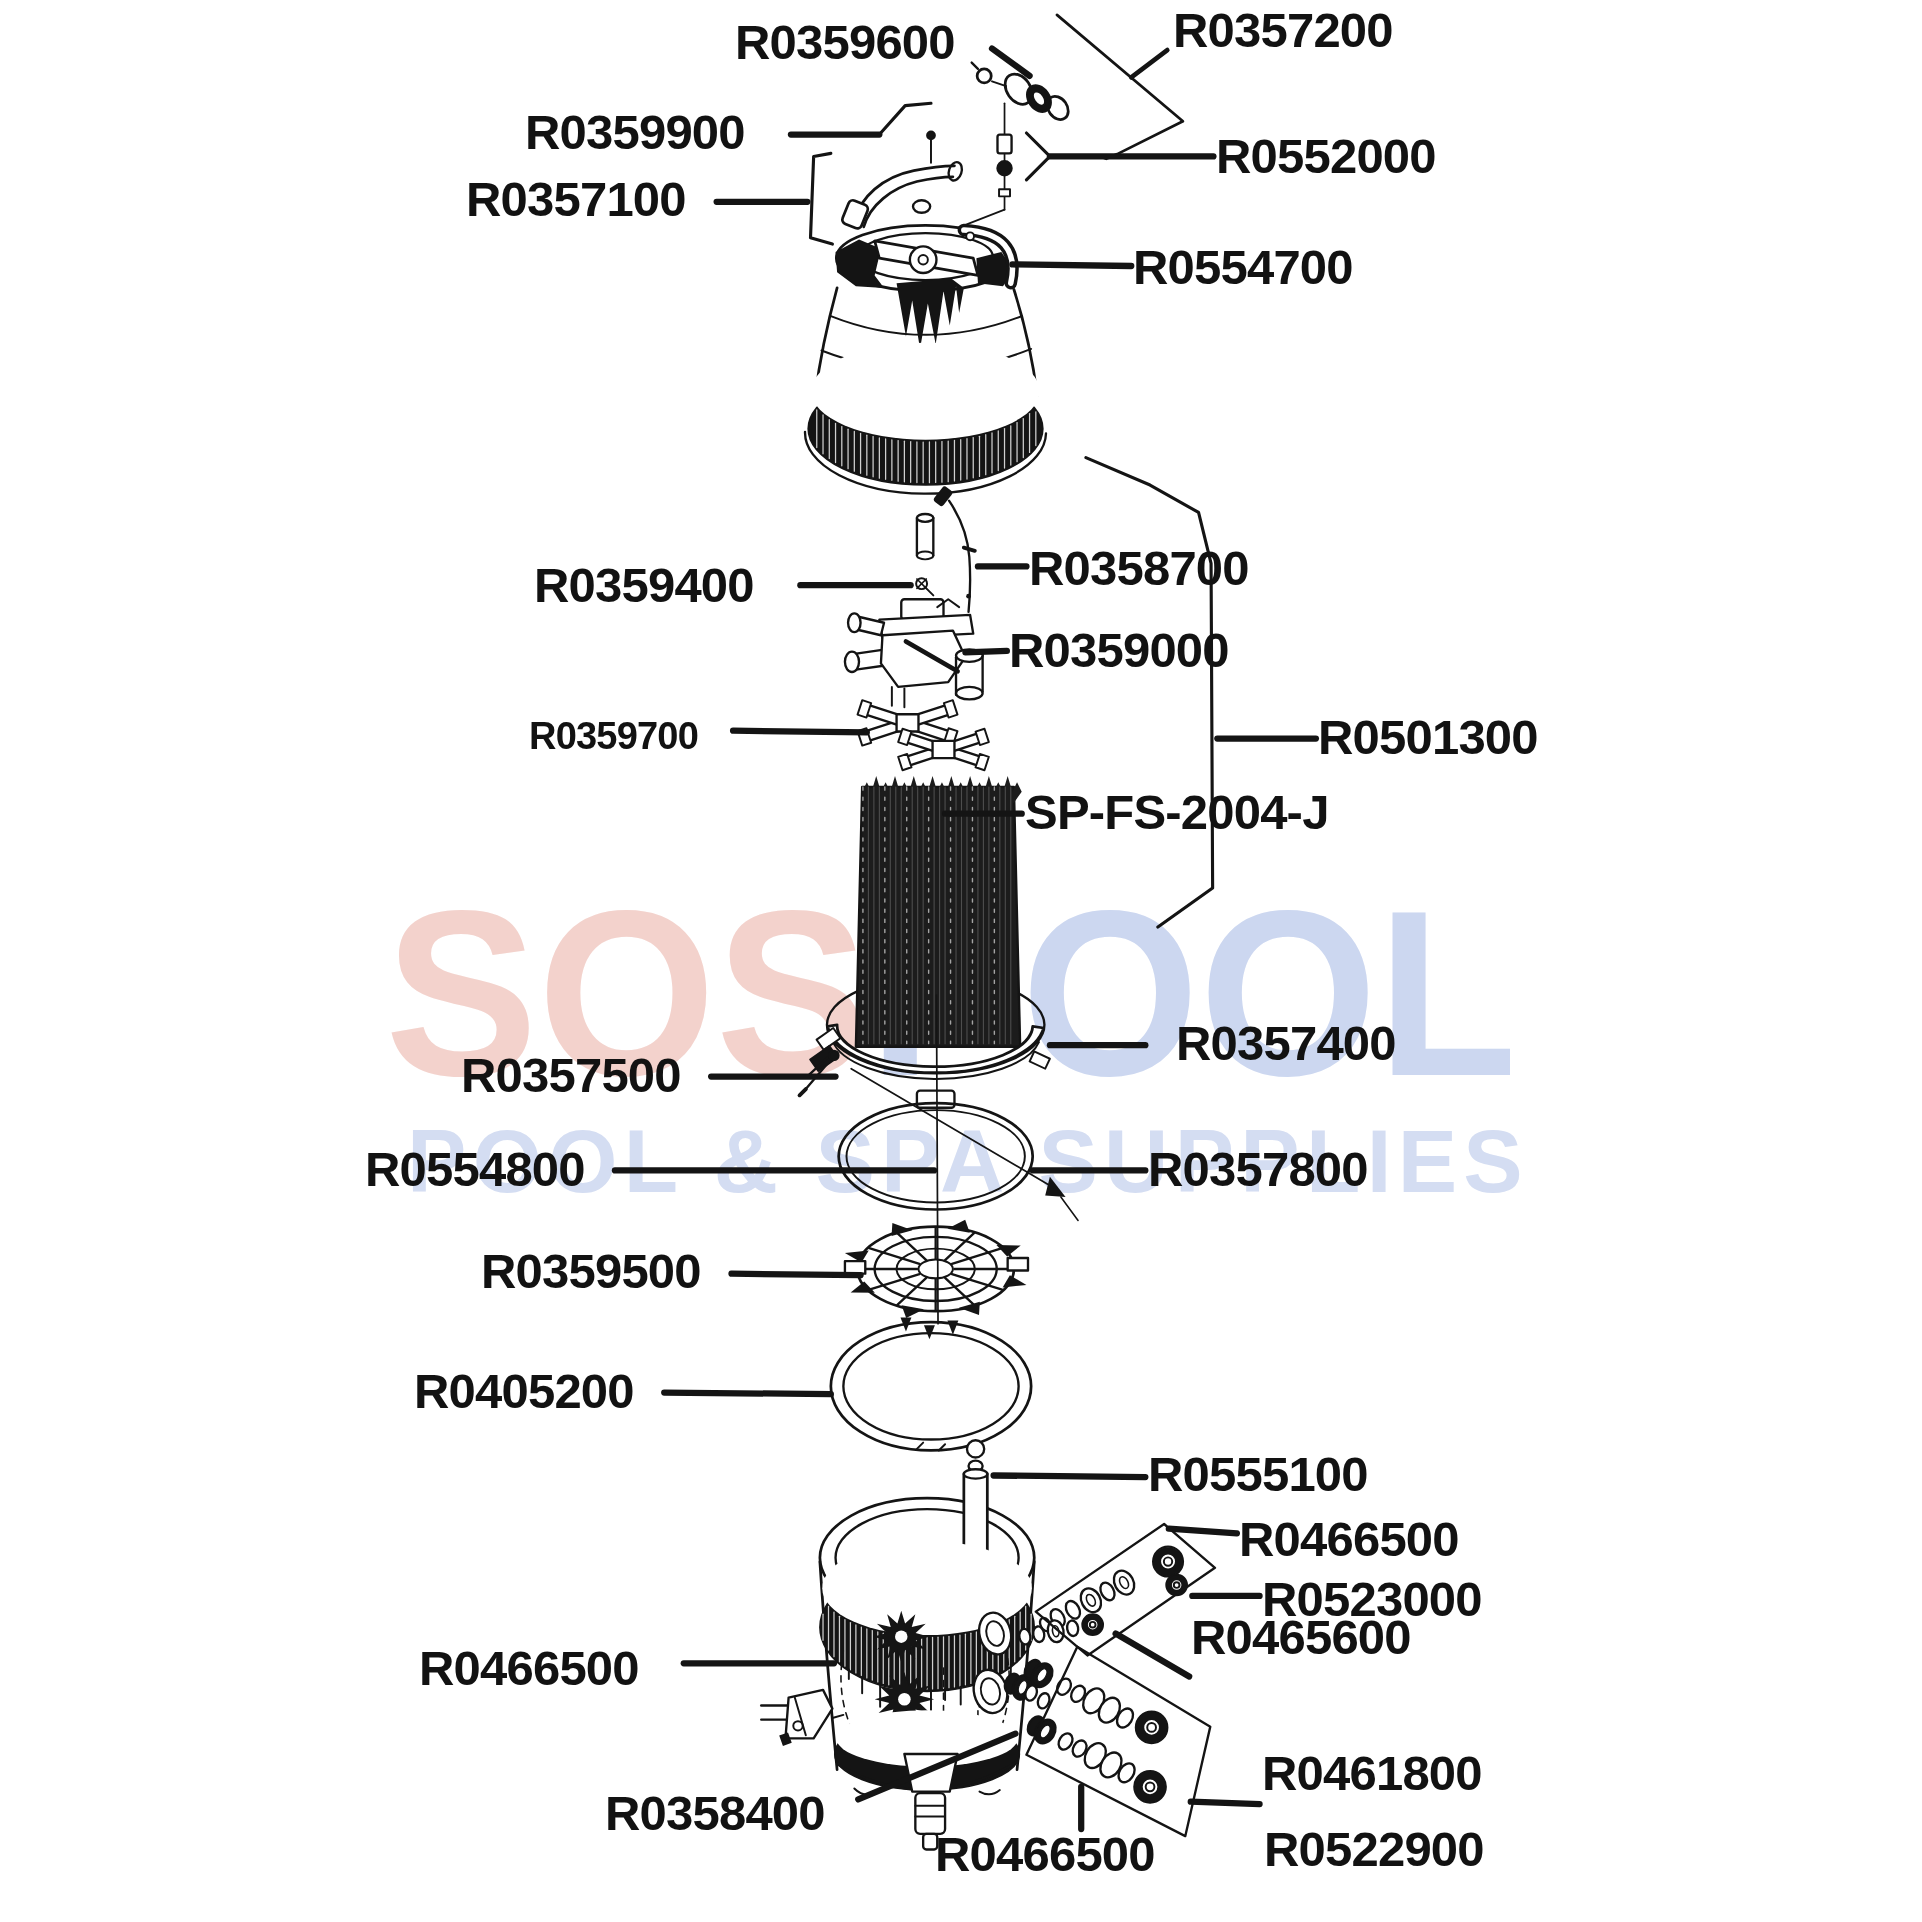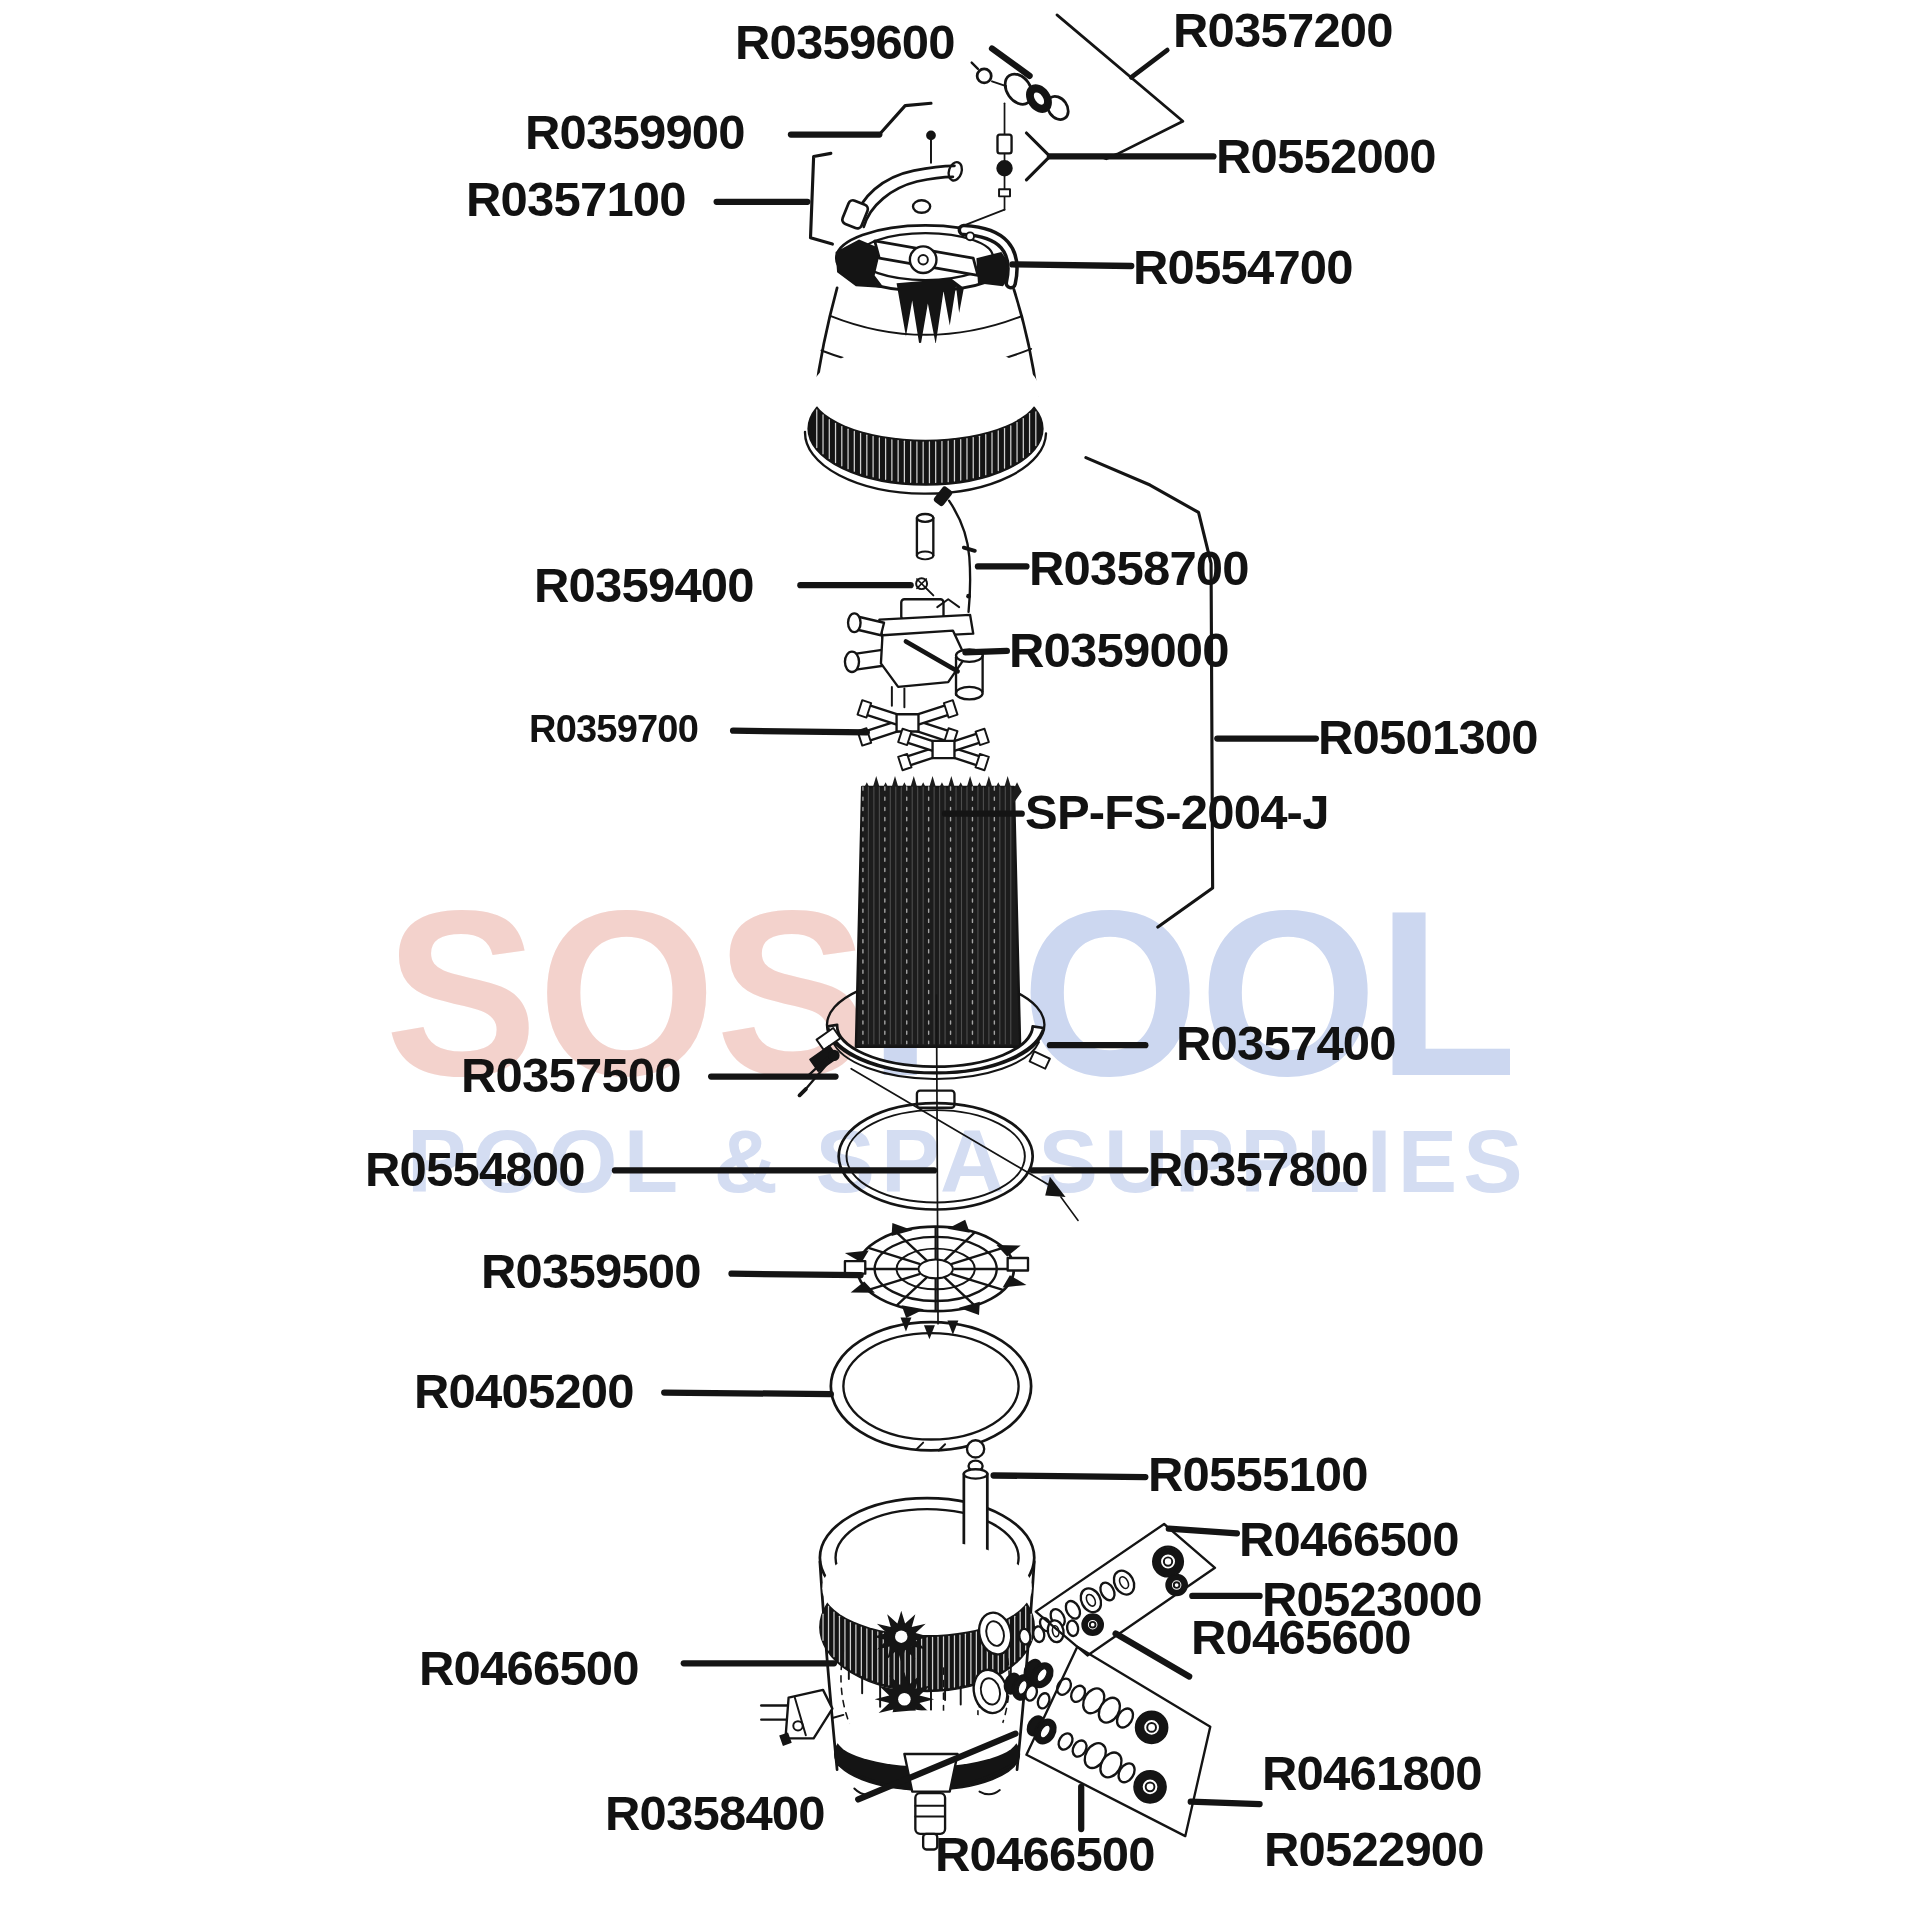--- a/index.html
+++ b/index.html
@@ -17,7 +17,7 @@
   
   .part-label{position:absolute;z-index:3;white-space:nowrap;color:#121212;
        font-weight:700;font-size:49px;line-height:1.05;letter-spacing:-0.8px;}
-  .part-label.small{font-size:38px;}
+  .part-label.small{font-size:38px;margin-top:7px;}
 </style>
 </head>
 <body>

